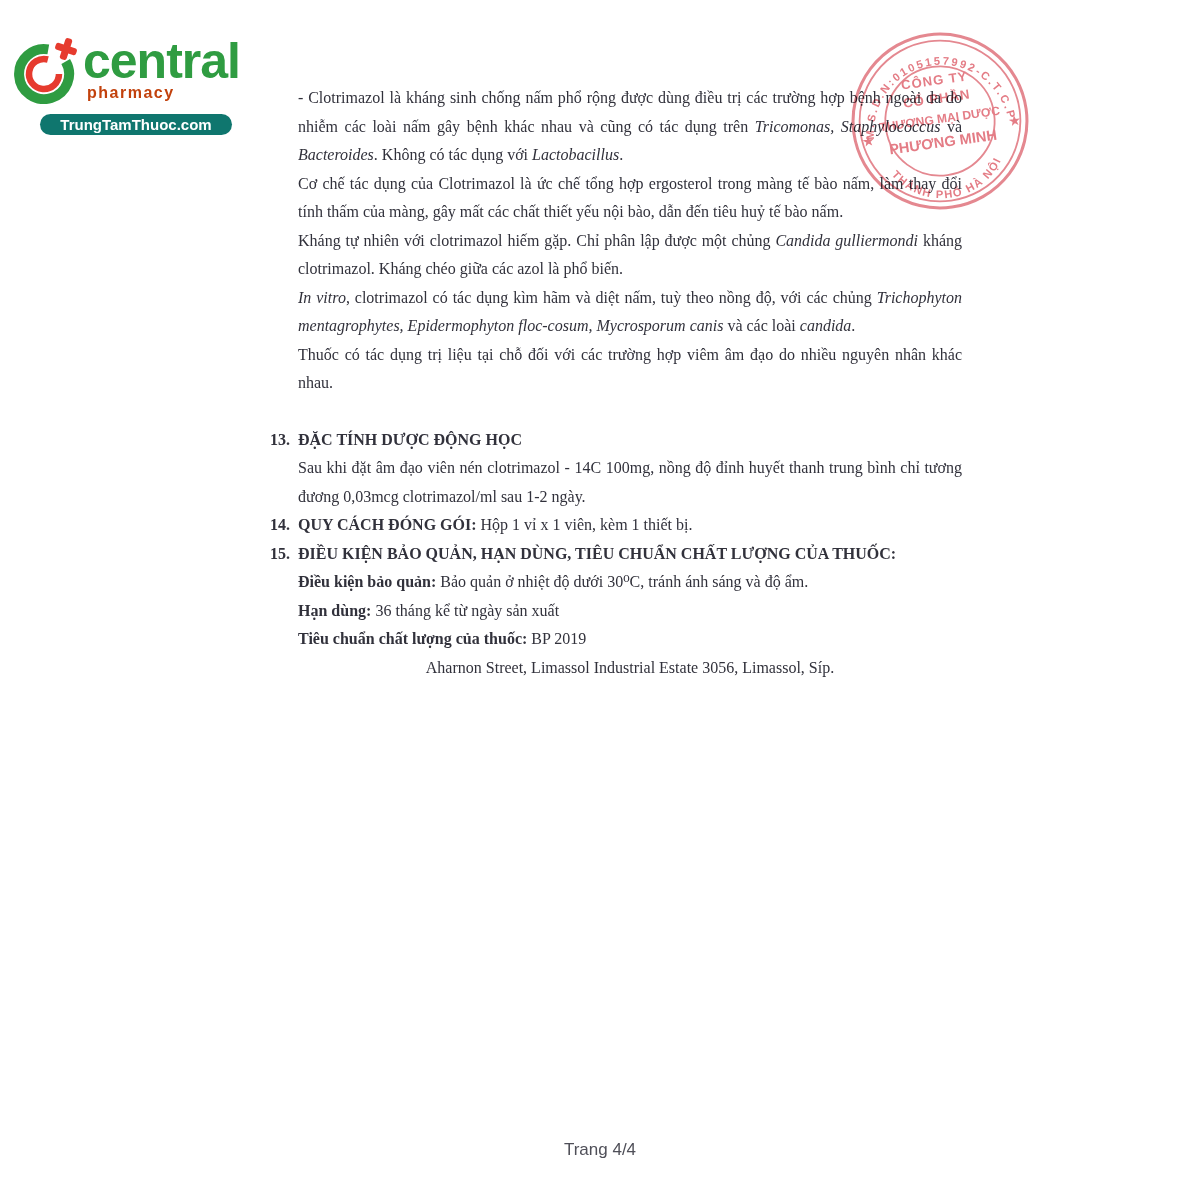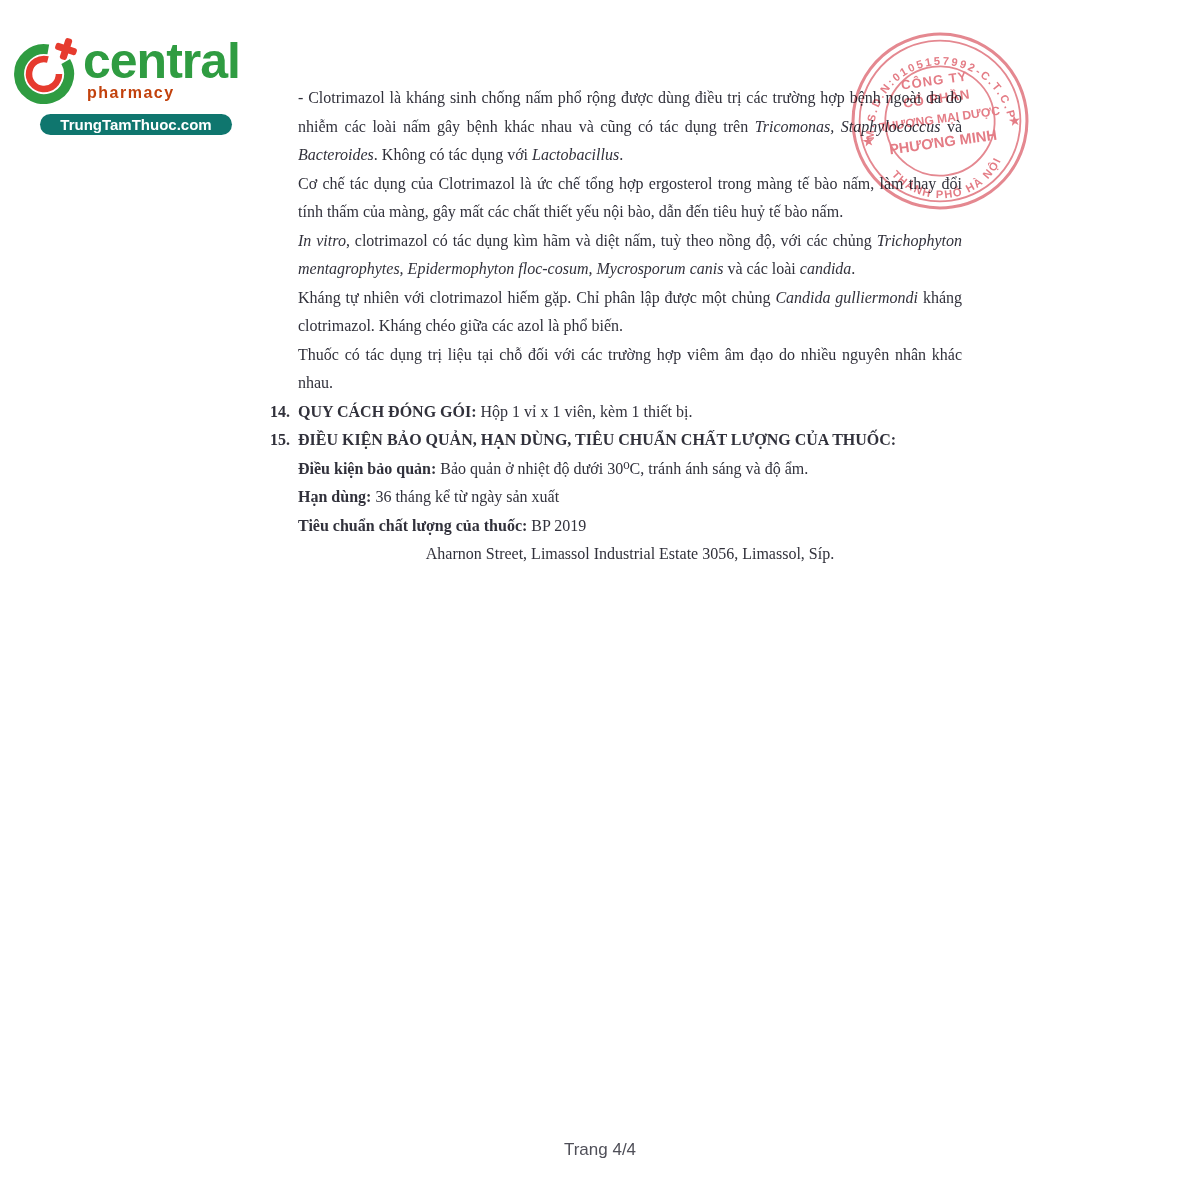--- a/index.html
+++ b/index.html
@@ -83,8 +83,8 @@
 <div class="doc">
   <p class="para"><span>- Clotrimazol là kháng sinh chống nấm phổ rộng được dùng điều trị các trường hợp bệnh ngoài da do nhiễm các loài nấm gây bệnh khác nhau và cũng có tác dụng trên </span><span style="font-style: italic;">Tricomonas, Staphylococcus</span><span> và </span><span style="font-style: italic;">Bacteroides</span><span>. Không có tác dụng với </span><span style="font-style: italic;">Lactobacillus</span><span>.</span></p>
   <p class="para"><span>Cơ chế tác dụng của Clotrimazol là ức chế tổng hợp ergosterol trong màng tế bào nấm, làm thay đổi tính thấm của màng, gây mất các chất thiết yếu nội bào, dẫn đến tiêu huỷ tế bào nấm.</span></p>
+  <p class="para"><span>Kháng tự nhiên với clotrimazol hiếm gặp. Chỉ phân lập được một chủng </span><span style="font-style: italic;">Candida gulliermondi</span><span> kháng clotrimazol. Kháng chéo giữa các azol là phổ biến.</span></p>
   <p class="para"><span style="font-style: italic;">In vitro</span><span>, clotrimazol có tác dụng kìm hãm và diệt nấm, tuỳ theo nồng độ, với các chủng </span><span style="font-style: italic;">Trichophyton mentagrophytes, Epidermophyton floc-cosum, Mycrosporum canis</span><span> và các loài </span><span style="font-style: italic;">candida</span><span>.</span></p>
-  <p class="para"><span>Kháng tự nhiên với clotrimazol hiếm gặp. Chỉ phân lập được một chủng </span><span style="font-style: italic;">Candida gulliermondi</span><span> kháng clotrimazol. Kháng chéo giữa các azol là phổ biến.</span></p>
   <p class="para"><span>Thuốc có tác dụng trị liệu tại chỗ đối với các trường hợp viêm âm đạo do nhiều nguyên nhân khác nhau.</span></p>
 
 

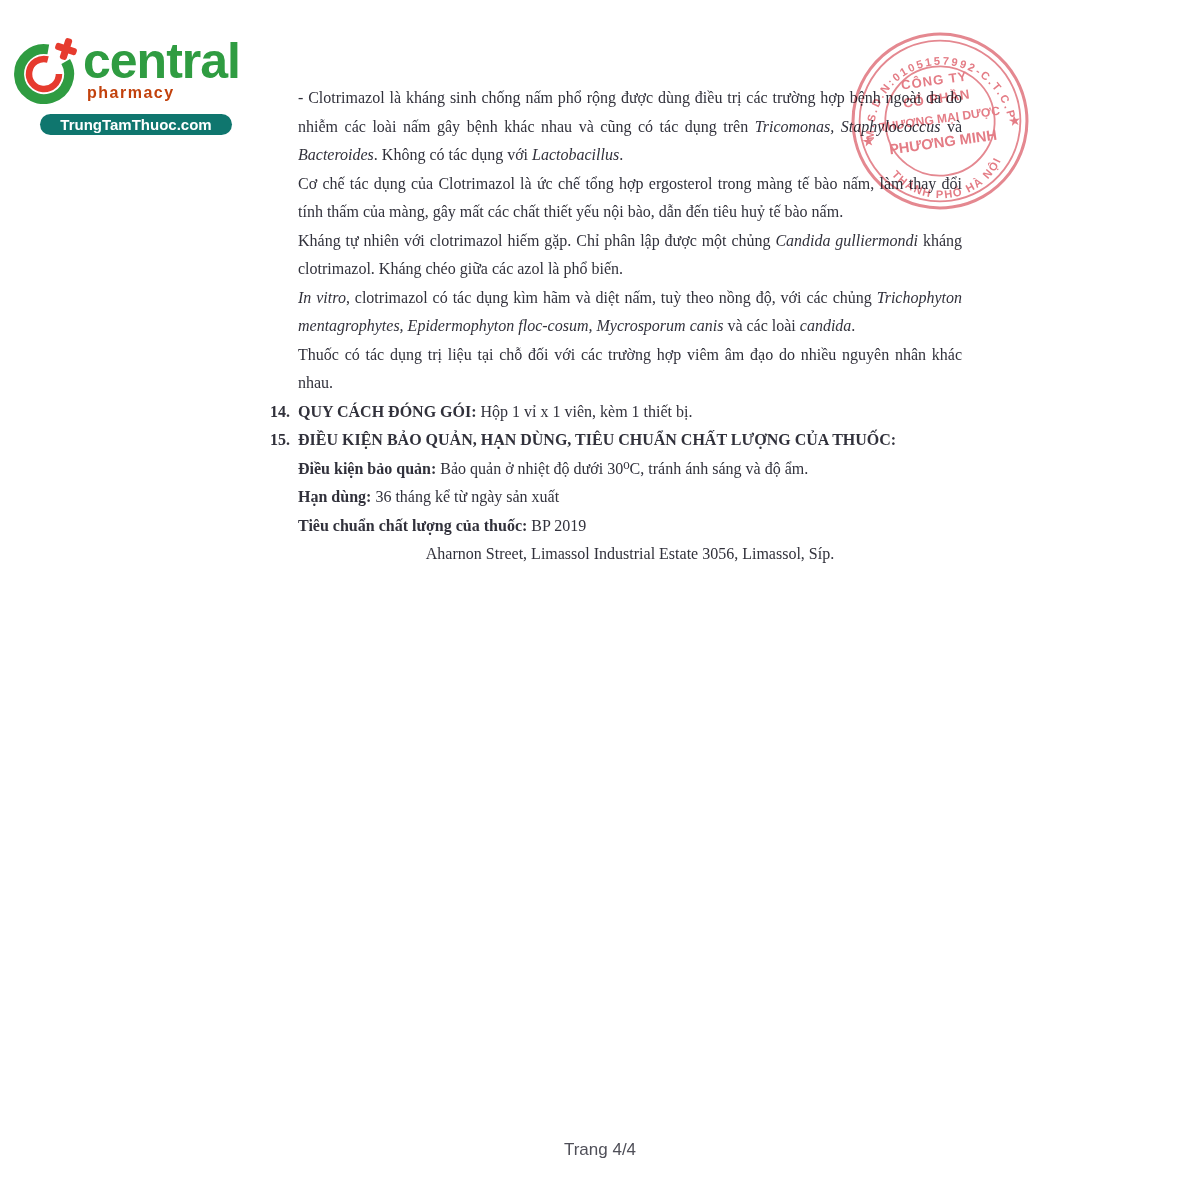--- a/index.html
+++ b/index.html
@@ -87,6 +87,12 @@
   <p class="para"><span style="font-style: italic;">In vitro</span><span>, clotrimazol có tác dụng kìm hãm và diệt nấm, tuỳ theo nồng độ, với các chủng </span><span style="font-style: italic;">Trichophyton mentagrophytes, Epidermophyton floc-cosum, Mycrosporum canis</span><span> và các loài </span><span style="font-style: italic;">candida</span><span>.</span></p>
   <p class="para"><span>Thuốc có tác dụng trị liệu tại chỗ đối với các trường hợp viêm âm đạo do nhiều nguyên nhân khác nhau.</span></p>
 
+  <div class="sec sec13">
+    <div>
+      <span class="num">13.</span><span class="title">ĐẶC TÍNH DƯỢC ĐỘNG HỌC</span>
+    </div>
+    <p class="para">Sau khi đặt âm đạo viên nén clotrimazol - 14C 100mg, nồng độ đỉnh huyết thanh trung bình chỉ tương đương 0,03mcg clotrimazol/ml sau 1-2 ngày.</p>
+  </div>
 
   <div class="sec sec14">
     <div>

